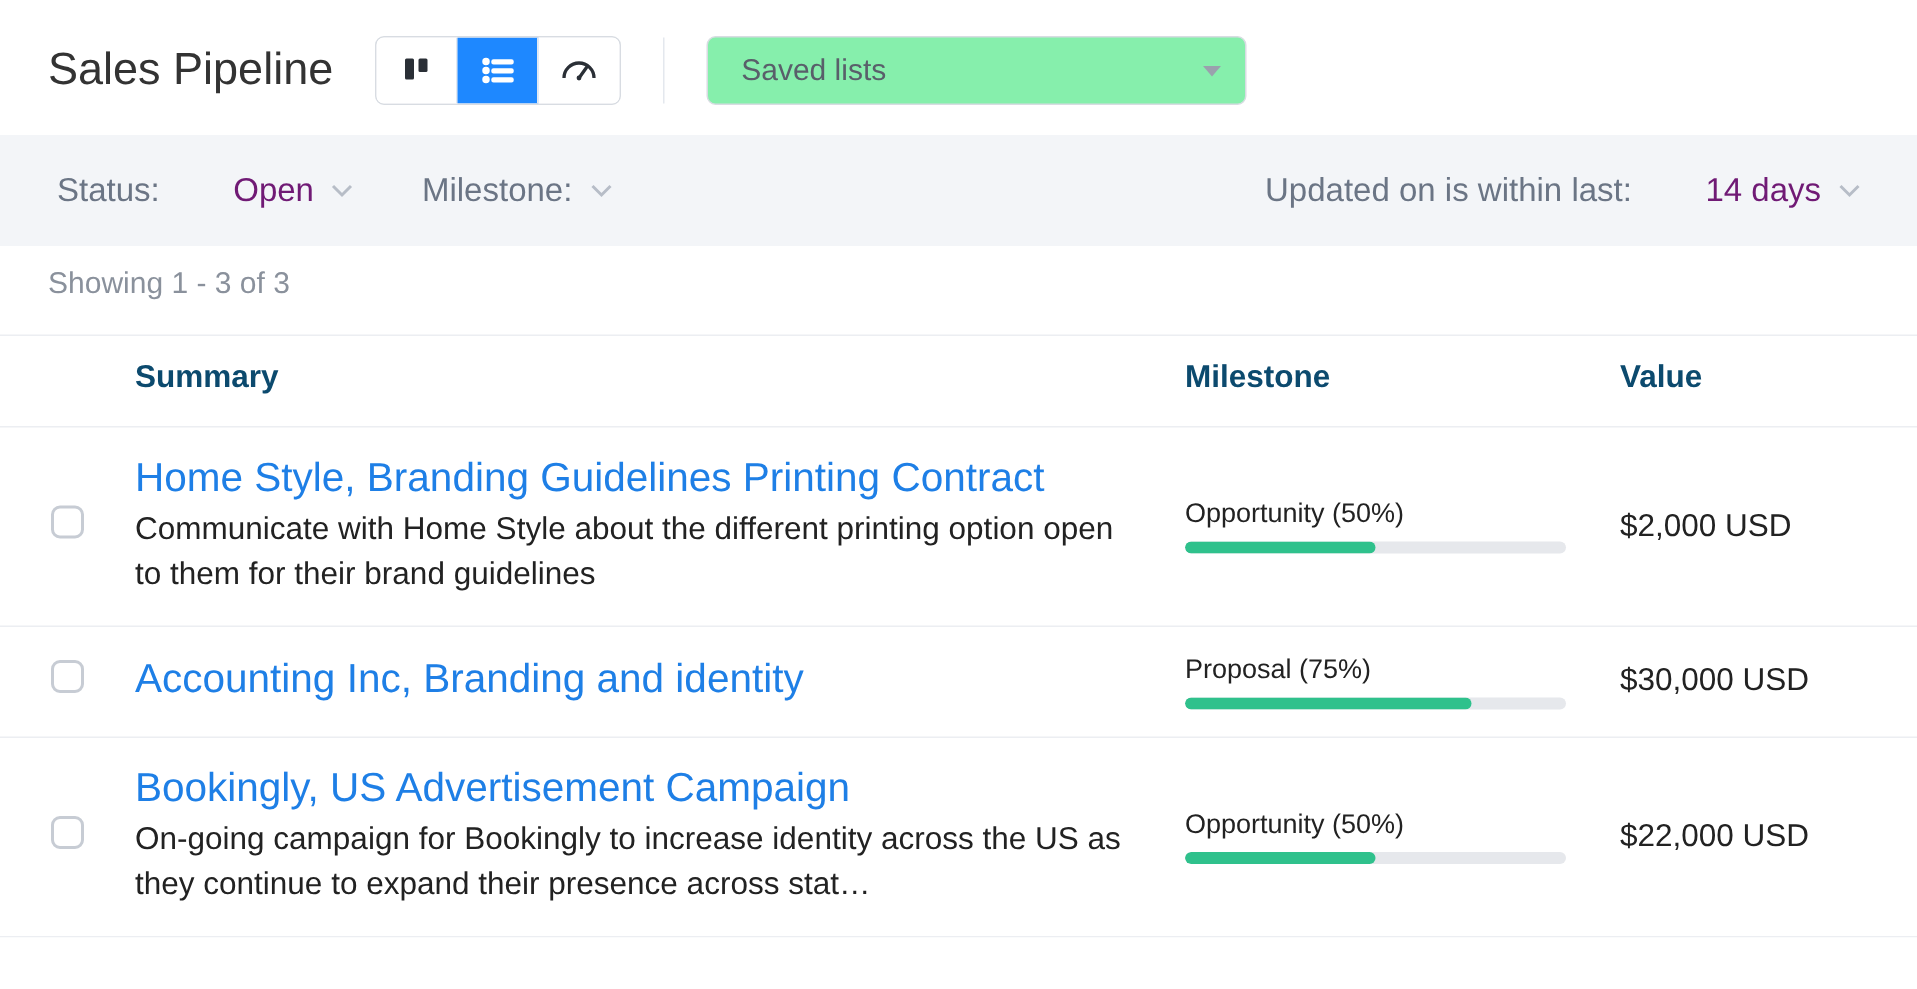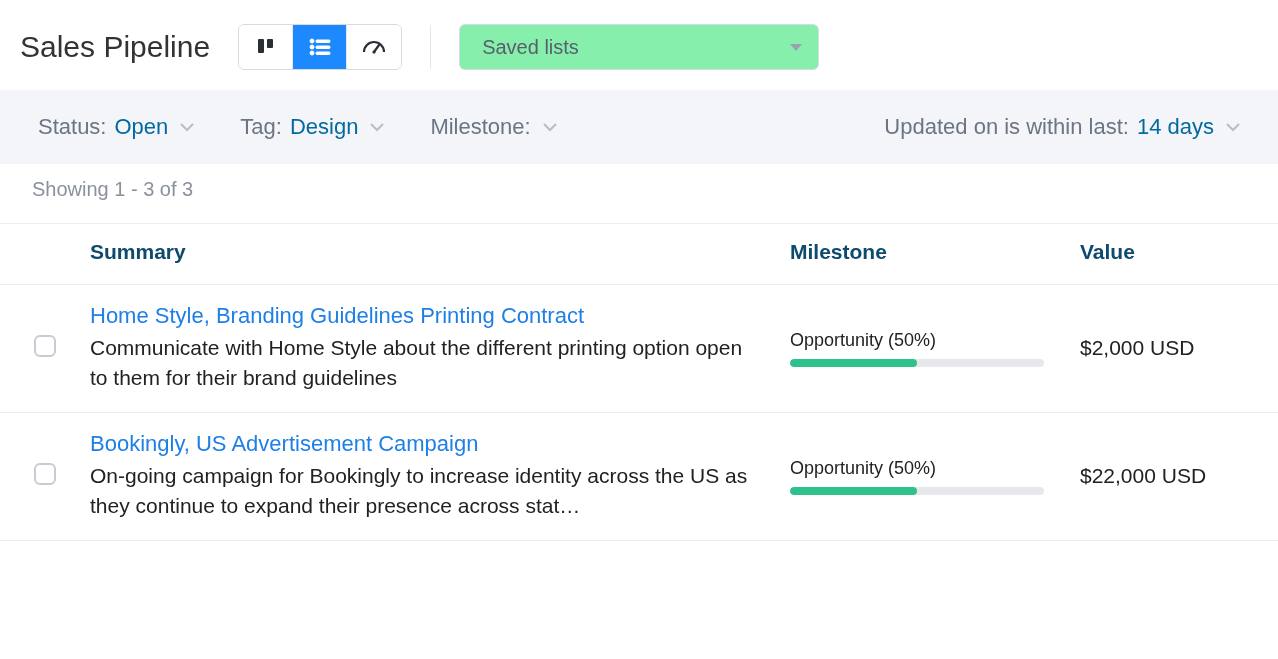--- a/index.html
+++ b/index.html
@@ -13,7 +13,7 @@
 .header {
   display: flex;
   align-items: center;
-  padding: 24px 32px 20px 20px;
+  padding: 24px 32px 20px 32px;
   gap: 28px;
 }
 .page-title {

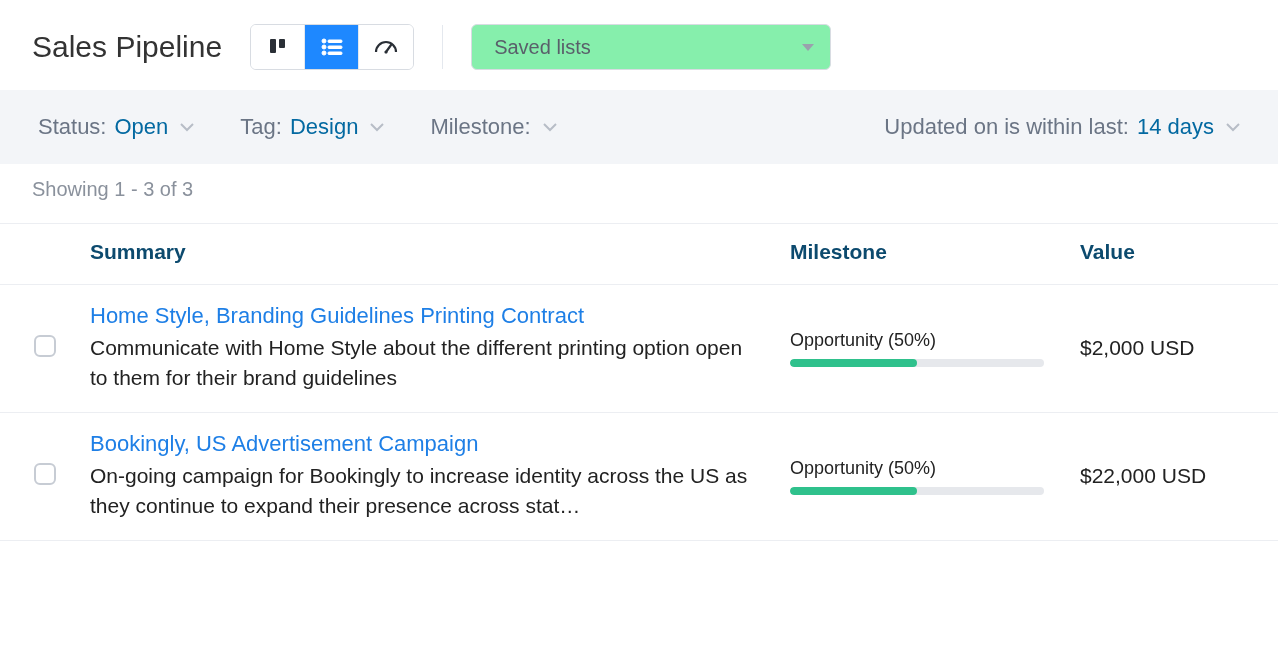--- a/index.html
+++ b/index.html
@@ -88,7 +88,7 @@
   cursor: pointer;
 }
 .filter .lab { color: #6b7585; }
-.filter .val { color: #0369a1; }
+.filter .val { color: #701a75; margin-left: 41px; }
 .chev {
   display: inline-block;
   margin-left: 4px;

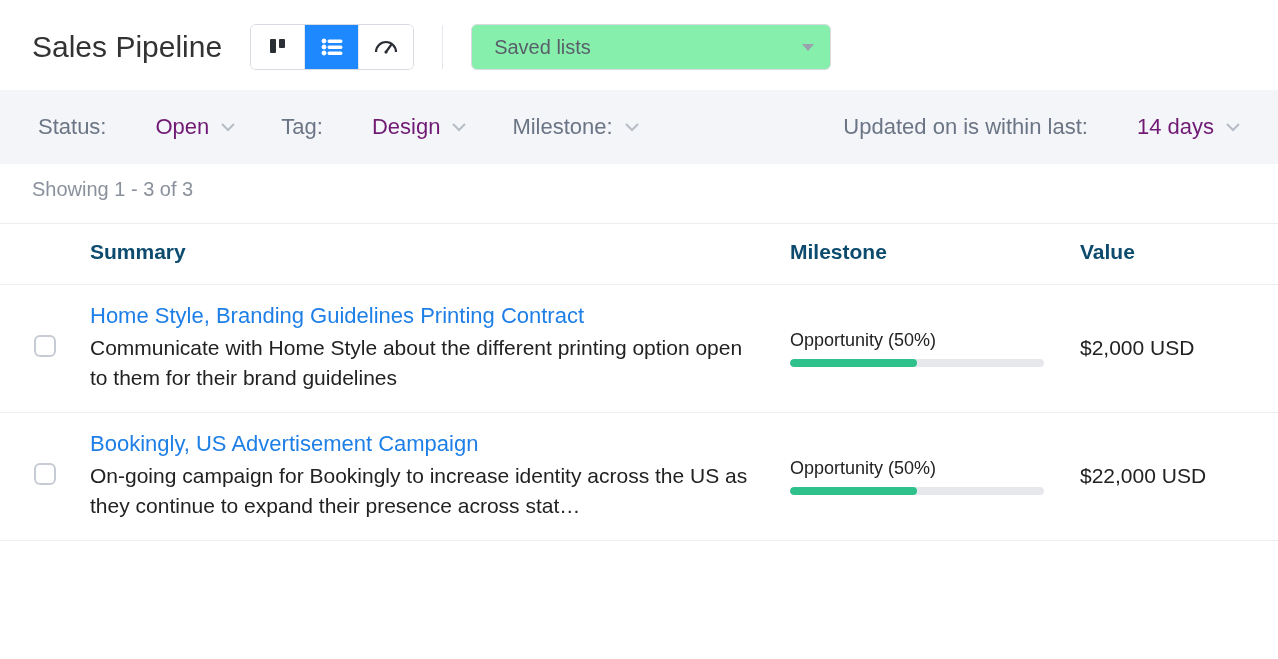--- a/index.html
+++ b/index.html
@@ -217,15 +217,6 @@
     </span>
   </div>
   <div class="filter">
-    <span class="lab">Tag:</span>
-    <span class="val">Design</span>
-    <span class="chev">
-      <svg width="14" height="9" viewBox="0 0 14 9">
-          <path d="M1 1 L7 7 L13 1" fill="none" stroke="#b7bdc7" stroke-width="2"></path>
-        </svg>
-    </span>
-  </div>
-  <div class="filter">
     <span class="lab">Milestone:</span>
     <span class="chev">
       <svg width="14" height="9" viewBox="0 0 14 9">

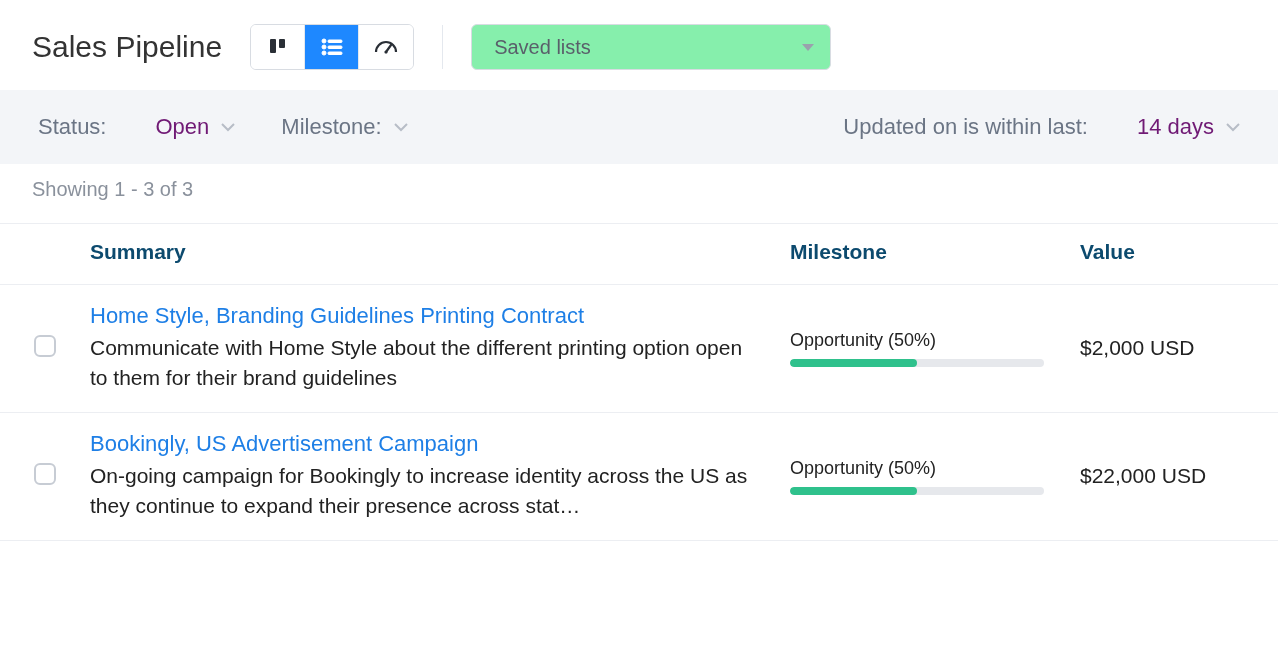--- a/index.html
+++ b/index.html
@@ -133,7 +133,7 @@
 }
 .deal-title {
   color: #1e7fe6;
-  font-size: 22px;
+  font-size: 27px;
   cursor: pointer;
   display: block;
   margin-bottom: 4px;

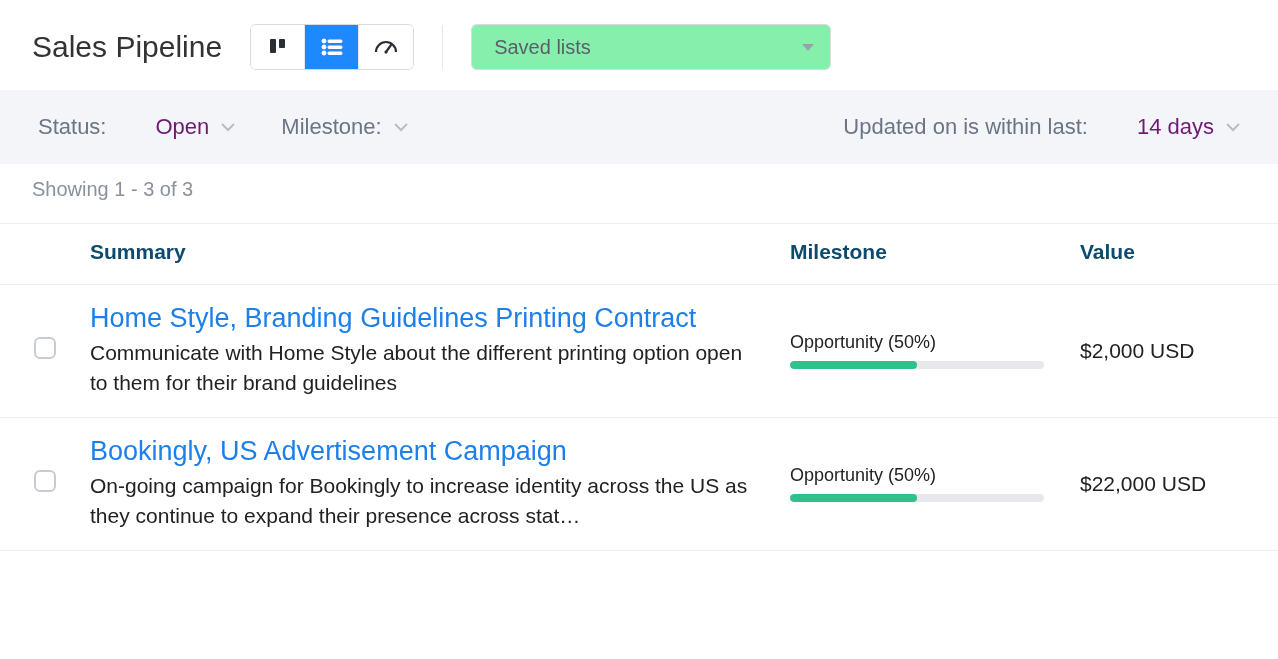--- a/index.html
+++ b/index.html
@@ -265,6 +265,19 @@
       <tr>
         <td class="col-check"><span class="chk"></span></td>
         <td class="col-summary">
+          <a class="deal-title">Accounting Inc, Branding and identity</a>
+        </td>
+        <td class="col-milestone">
+          <div class="mile-label">Proposal (75%)</div>
+          <div class="progress">
+            <div class="bar" style="width: 75%;"></div>
+          </div>
+        </td>
+        <td class="col-value value-cell">$30,000 USD</td>
+      </tr>
+      <tr>
+        <td class="col-check"><span class="chk"></span></td>
+        <td class="col-summary">
           <a class="deal-title">Bookingly, US Advertisement Campaign</a>
           <div class="deal-desc">On-going campaign for Bookingly to increase identity across the US as they continue to expand their presence across stat…</div>
         </td>

